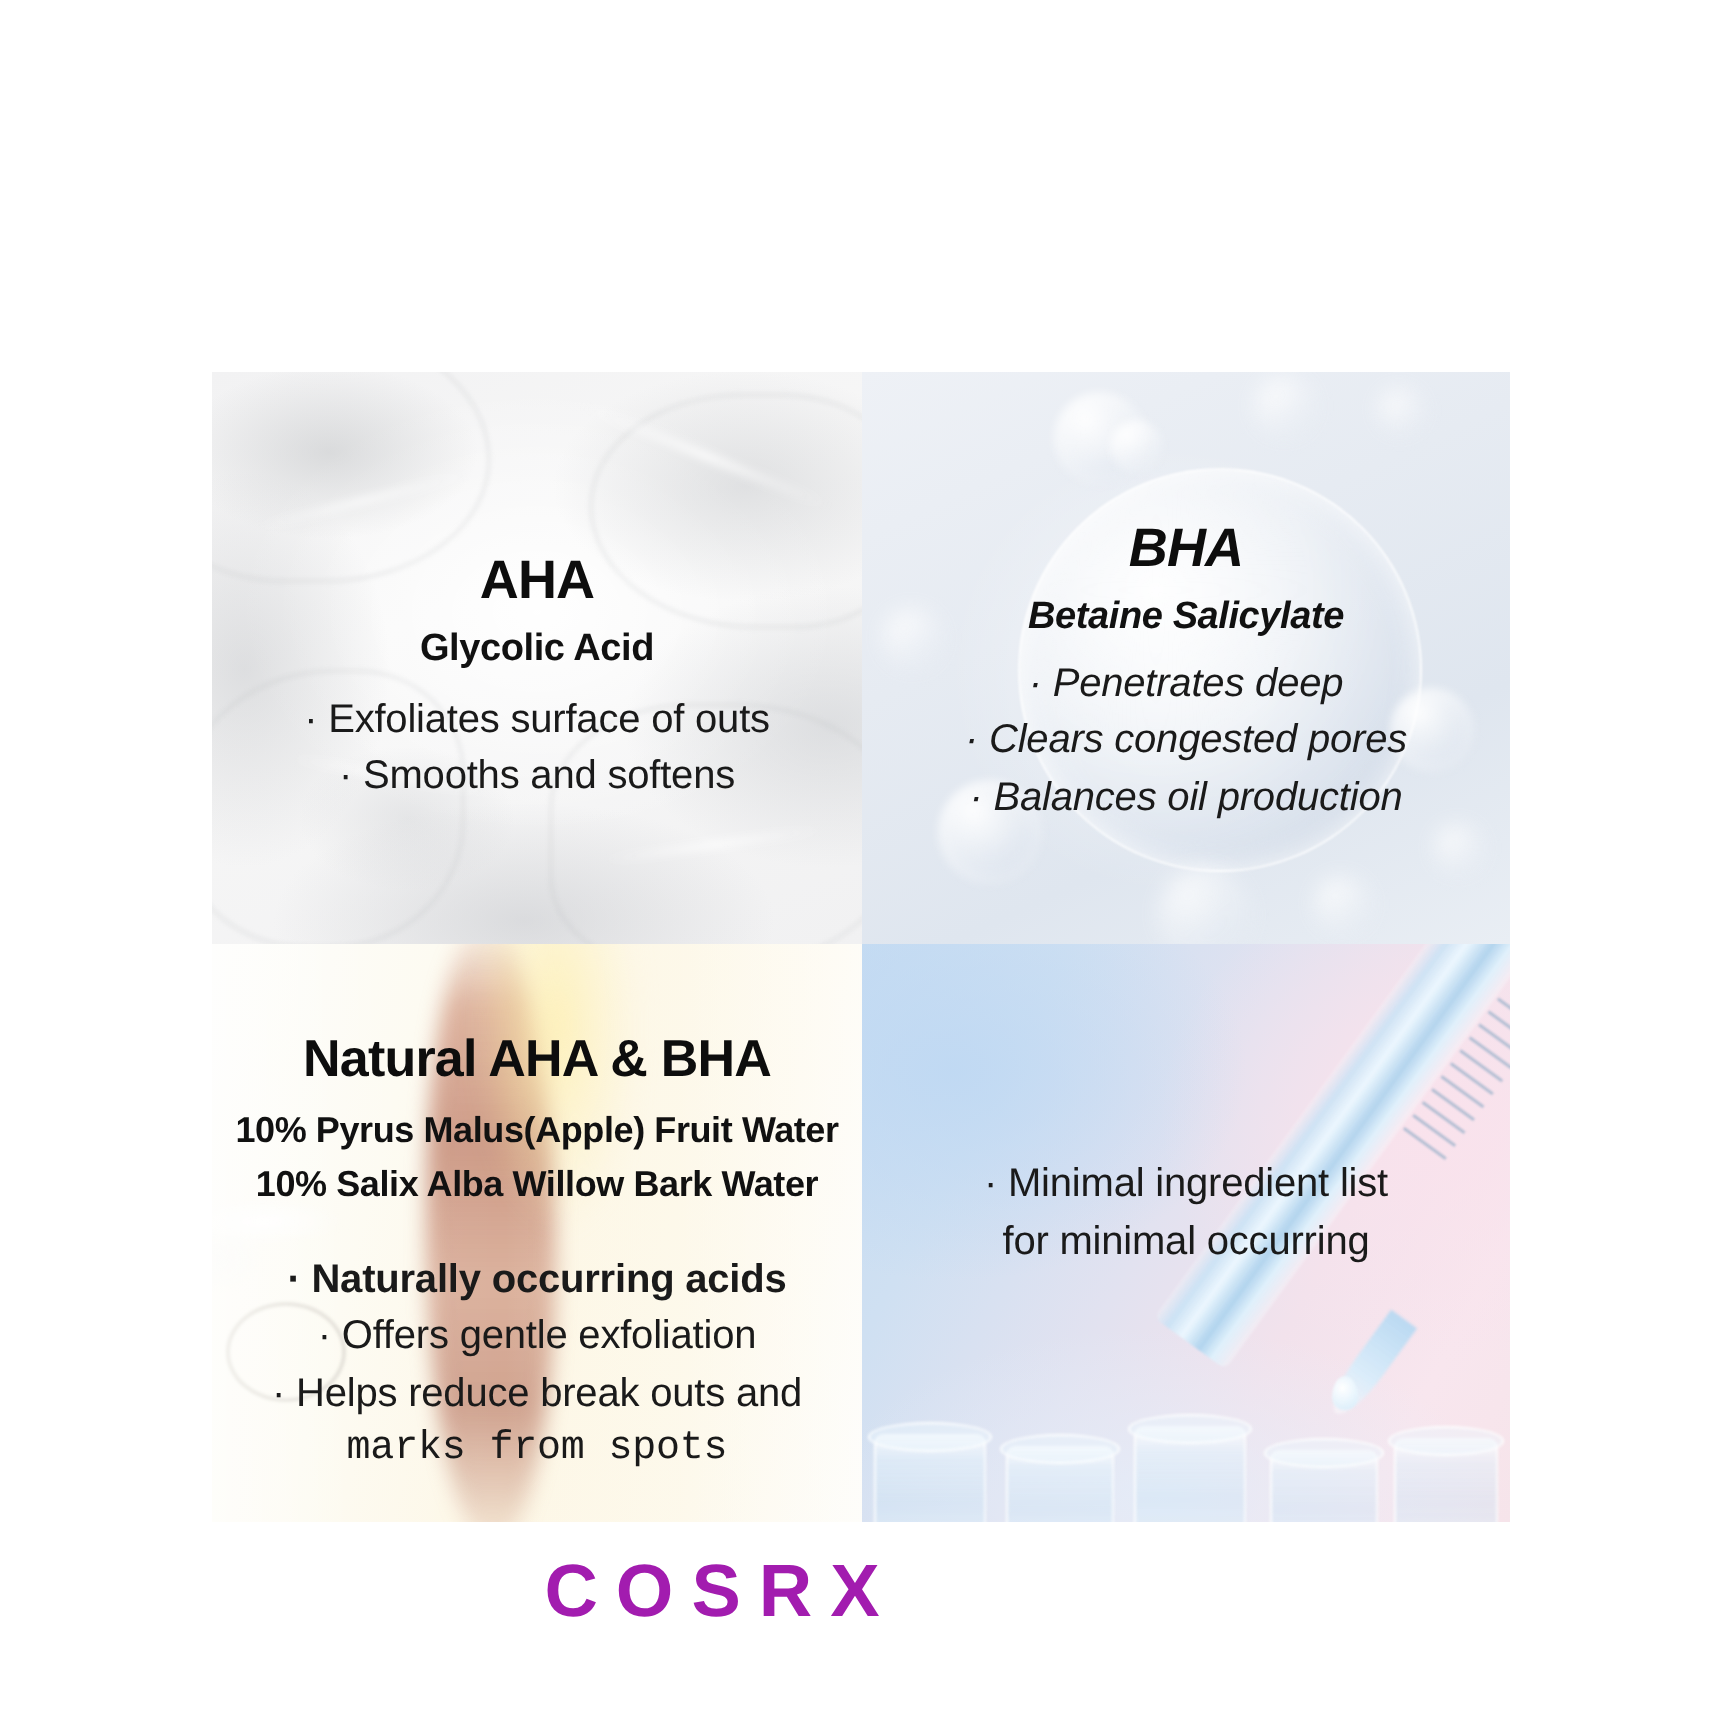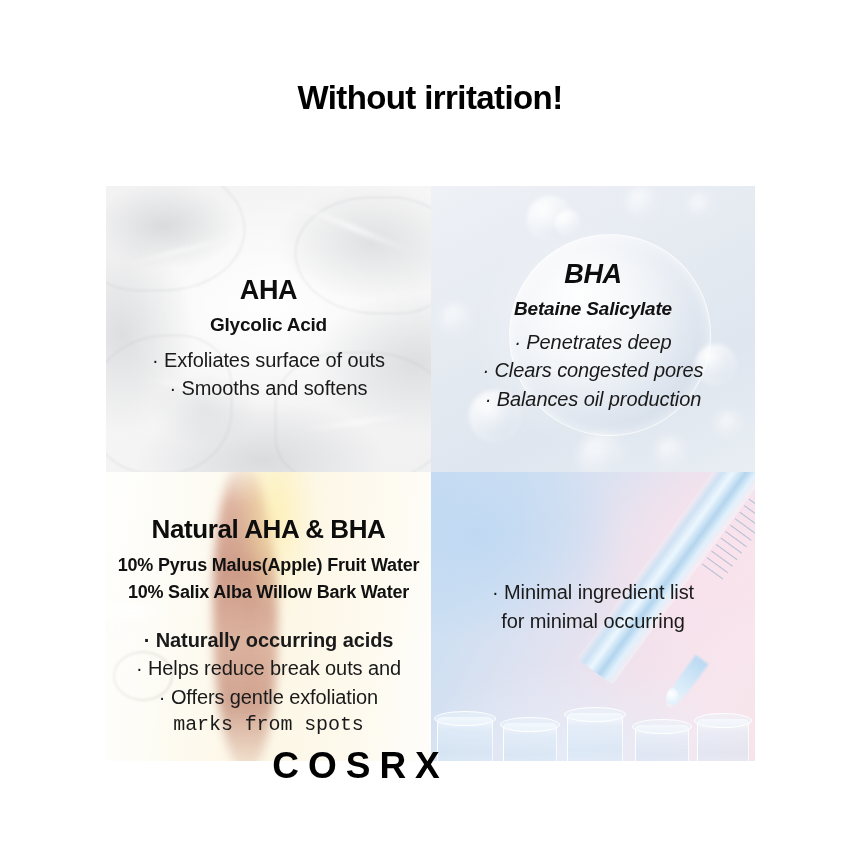--- a/index.html
+++ b/index.html
@@ -284,7 +284,6 @@
 <body>
 
 <div class="header">
-  <div class="header-line2">Without irritation!</div>
 </div>
 
 <div class="grid">

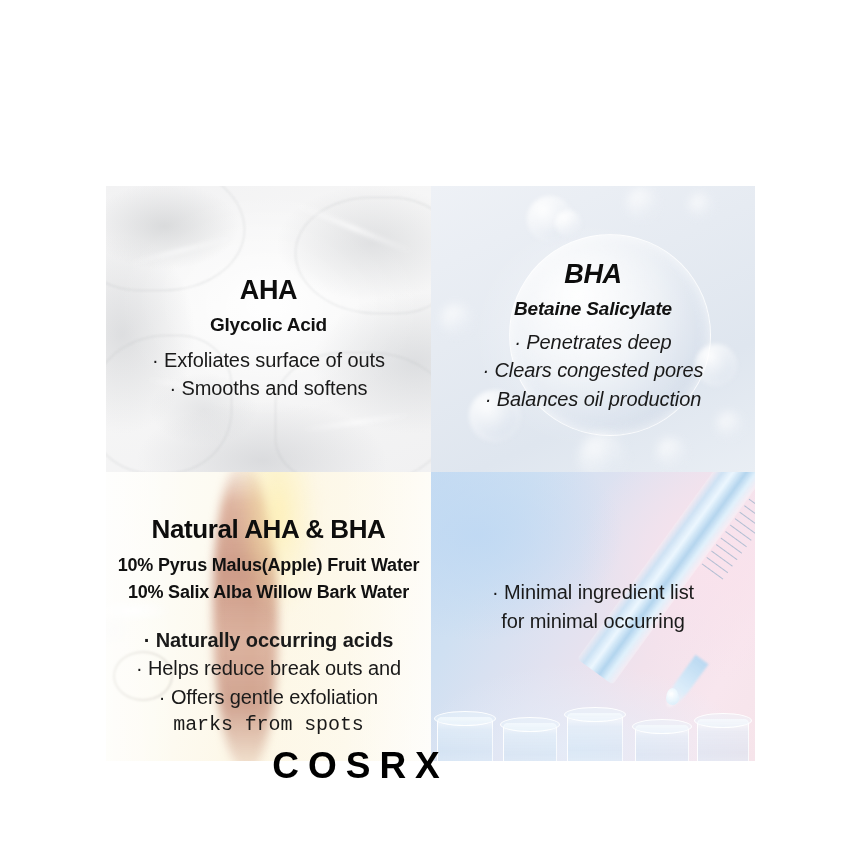--- a/index.html
+++ b/index.html
@@ -340,8 +340,8 @@
       <div class="q-sub" style="font-size:18px;line-height:1.5;margin-top:6px;">10% Pyrus Malus(Apple) Fruit Water</div>
       <div class="q-sub" style="font-size:18px;line-height:1.5;">10% Salix Alba Willow Bark Water</div>
       <div class="q-item" style="font-size:20px;line-height:1.42;margin-top:20px;font-weight:bold;">· Naturally occurring acids</div>
+      <div class="q-item" style="font-size:20px;line-height:1.42;">· Offers gentle exfoliation</div>
       <div class="q-item" style="font-size:20px;line-height:1.42;">· Helps reduce break outs and</div>
-      <div class="q-item" style="font-size:20px;line-height:1.42;">· Offers gentle exfoliation</div>
       <div class="q-item" style="font-size:20px;line-height:1.42;font-family:Liberation Mono, monospace;">marks from spots</div>
     </div>
   </div>

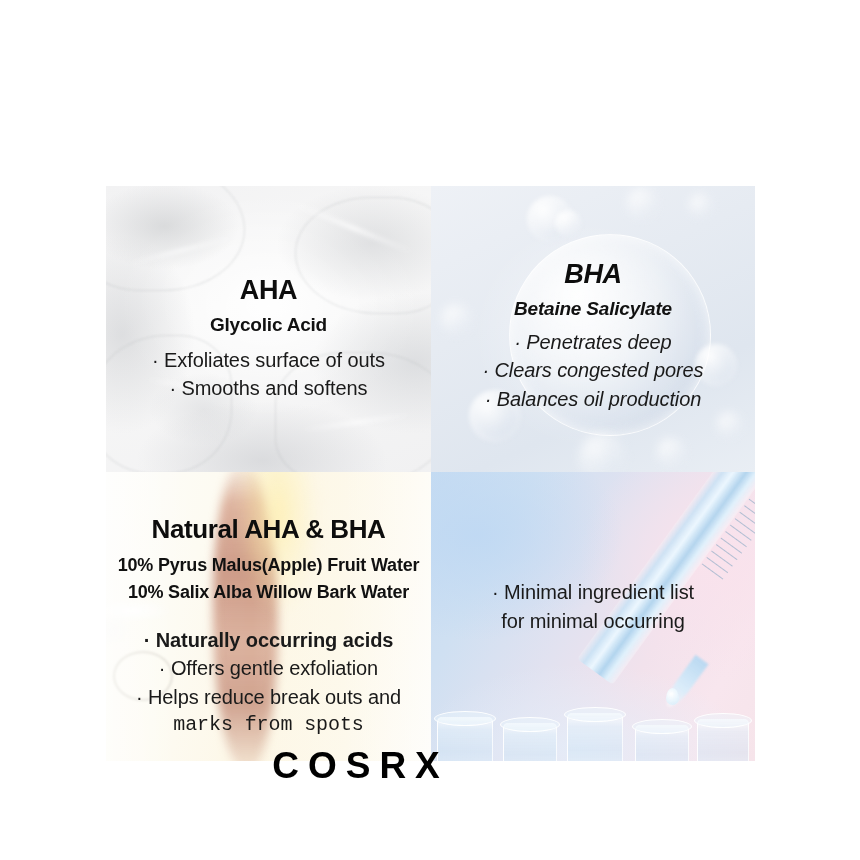--- a/index.html
+++ b/index.html
@@ -270,13 +270,13 @@
   .logo {
     position: absolute;
     left: 0;
-    top: 745px;
+    top: 775px;
     width: 712px;
     text-align: center;
     font-size: 37px;
     font-weight: 700;
     letter-spacing: 9px;
-    color: #000000;
+    color: #a21caf;
     text-indent: 9px;
   }
 </style>

